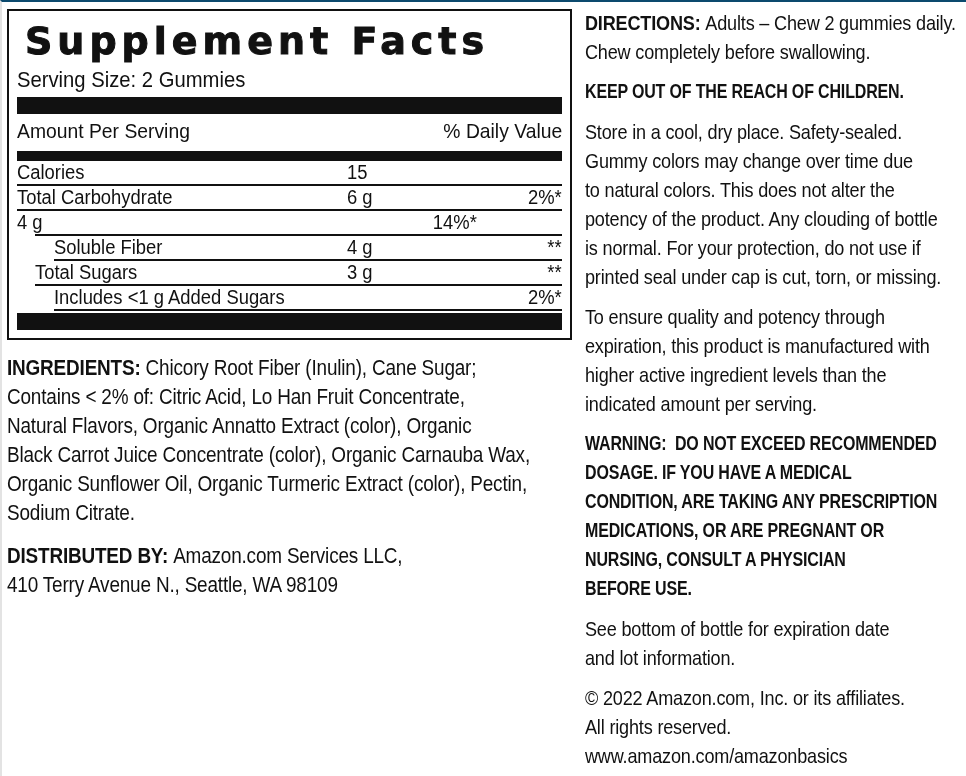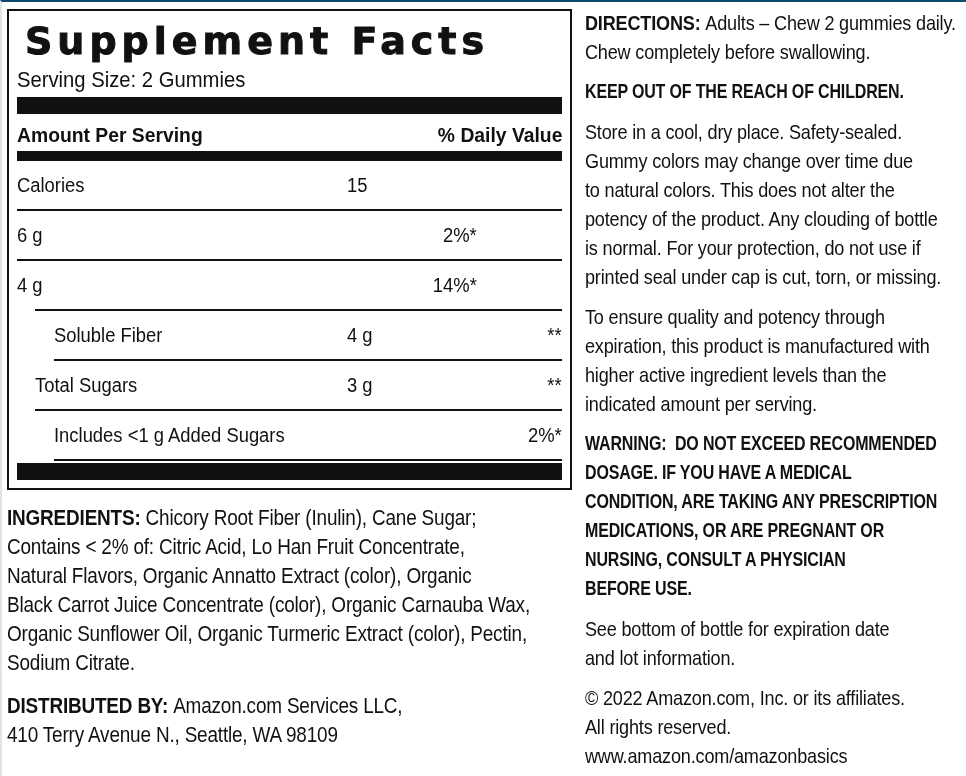--- a/index.html
+++ b/index.html
@@ -42,9 +42,9 @@
   .mt5 { margin-top: 5px; } .mt4 { margin-top: 4px; } .mt2 { margin-top: 2px; }
 
   .hdr {
-    display: flex; justify-content: space-between; align-items: flex-end;
+    display: flex; justify-content: space-between; align-items: flex-start;
     height: 28px; margin-top: 5px;
-    font-weight: bold; font-size: 21px;
+    font-weight: normal; font-size: 21px;
   }
 
   .frow {

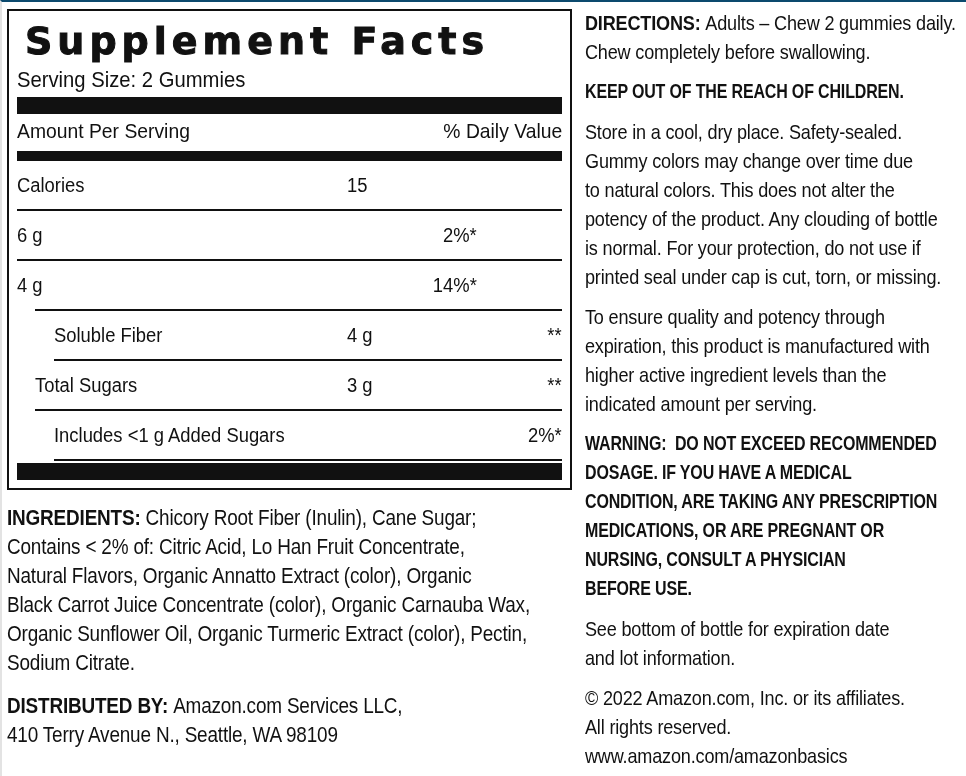--- a/index.html
+++ b/index.html
@@ -51,7 +51,7 @@
     display: grid;
     grid-template-columns: 330px 130px 1fr;
     align-items: center;
-    height: 48px;
+    height: 23px;
     font-size: 20px;
   }
   .frow .nm  { justify-self: start; }

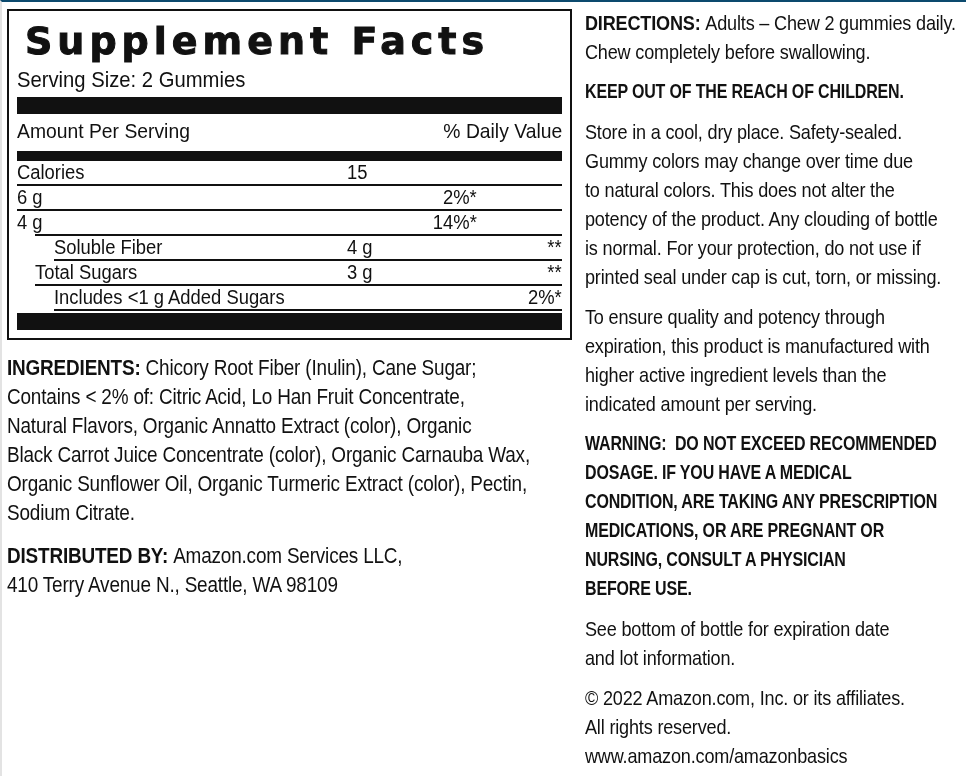--- a/index.html
+++ b/index.html
@@ -119,6 +119,7 @@
       <div class="sep"></div>
 
       <div class="frow">
+        <span class="nm"><span class="cx-l">Total Carbohydrate</span></span>
         <span class="amt"><span class="cx-l">6 g</span></span>
         <span class="dv"><span class="cx-r">2%*</span></span>
       </div>

